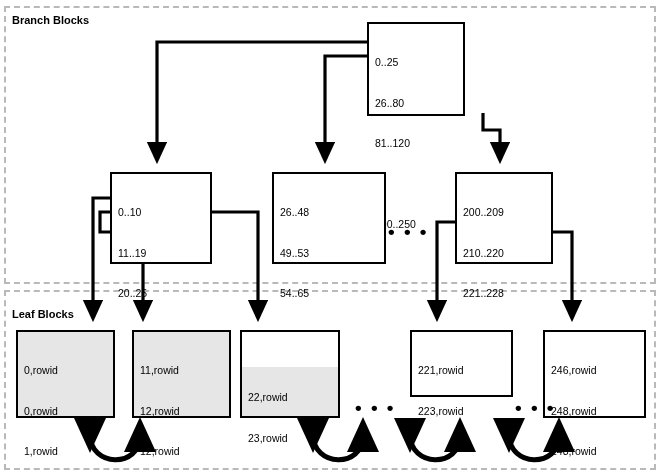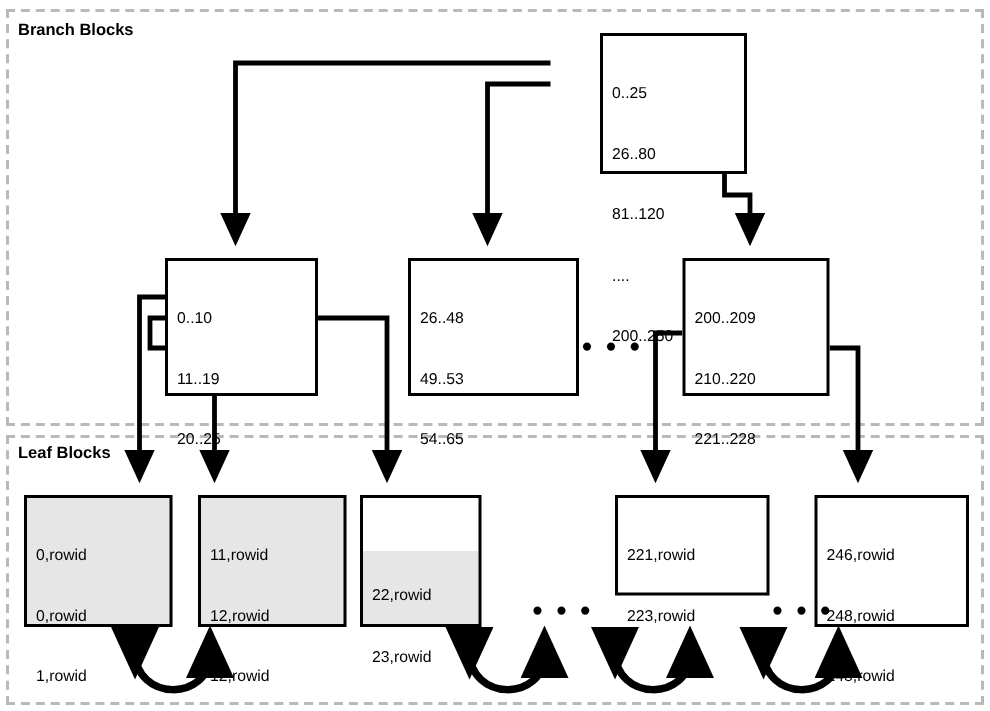--- a/index.html
+++ b/index.html
@@ -93,7 +93,7 @@
     </g>
   </svg>
 
-  <div class="node" style="left:367px;top:22px;width:98px;height:94px;margin-left:33px;">
+  <div class="node" style="left:367px;top:22px;width:98px;height:94px;">
     <span class="node-line">0..25</span>
     <span class="node-line">26..80</span>
     <span class="node-line">81..120</span>

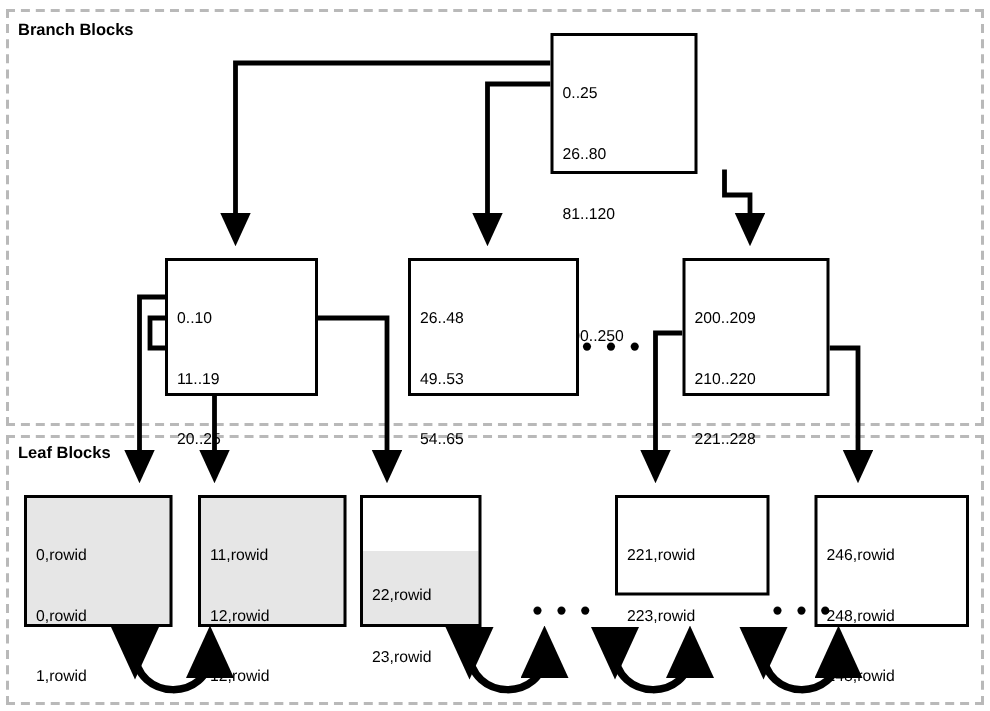--- a/index.html
+++ b/index.html
@@ -58,7 +58,7 @@
   <div class="dashed-region" style="left:4px;top:290px;width:652px;height:180px;"></div>
 
   <div class="region-label" style="left:12px;top:14px;">Branch Blocks</div>
-  <div class="region-label" style="left:12px;top:296px;">Leaf Blocks</div>
+  <div class="region-label" style="left:12px;top:308px;">Leaf Blocks</div>
 
   <svg class="overlay" viewBox="0 0 660 474">
     <defs>

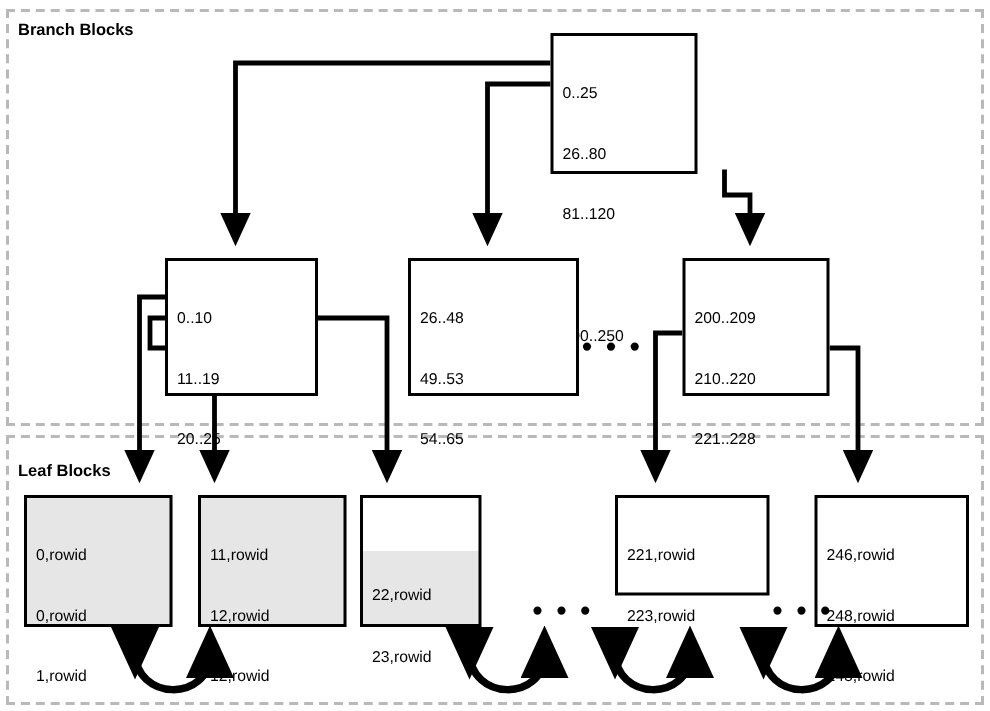--- a/index.html
+++ b/index.html
@@ -139,7 +139,7 @@
     
   </div>
 
-  <div class="node half" style="left:240px;top:330px;width:81px;height:88px;padding-top:32px;">
+  <div class="node half" style="left:240px;top:330px;width:100px;height:88px;padding-top:32px;">
     <span class="node-line">22,rowid</span>
     <span class="node-line">23,rowid</span>
   </div>

